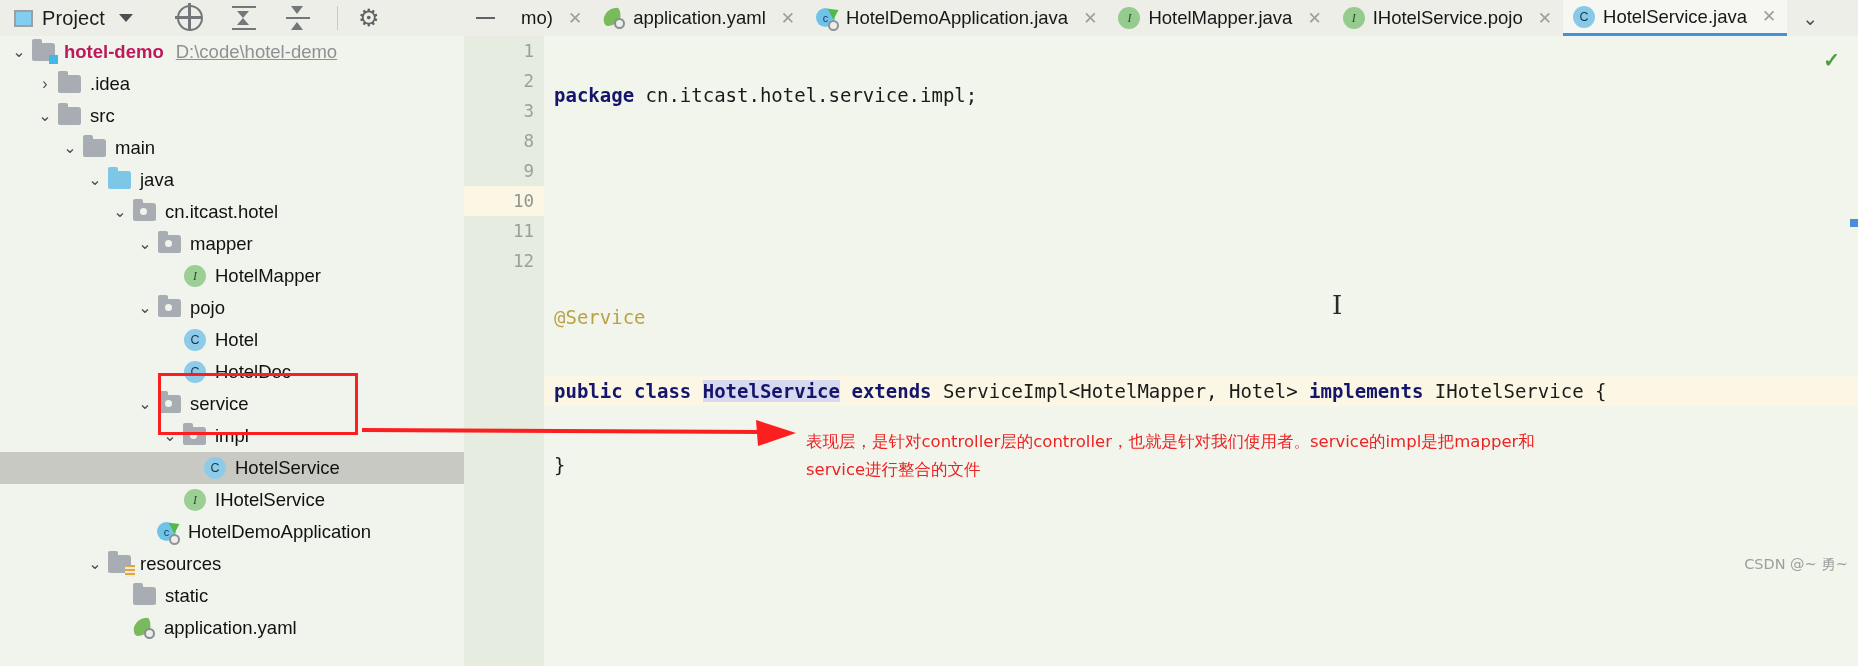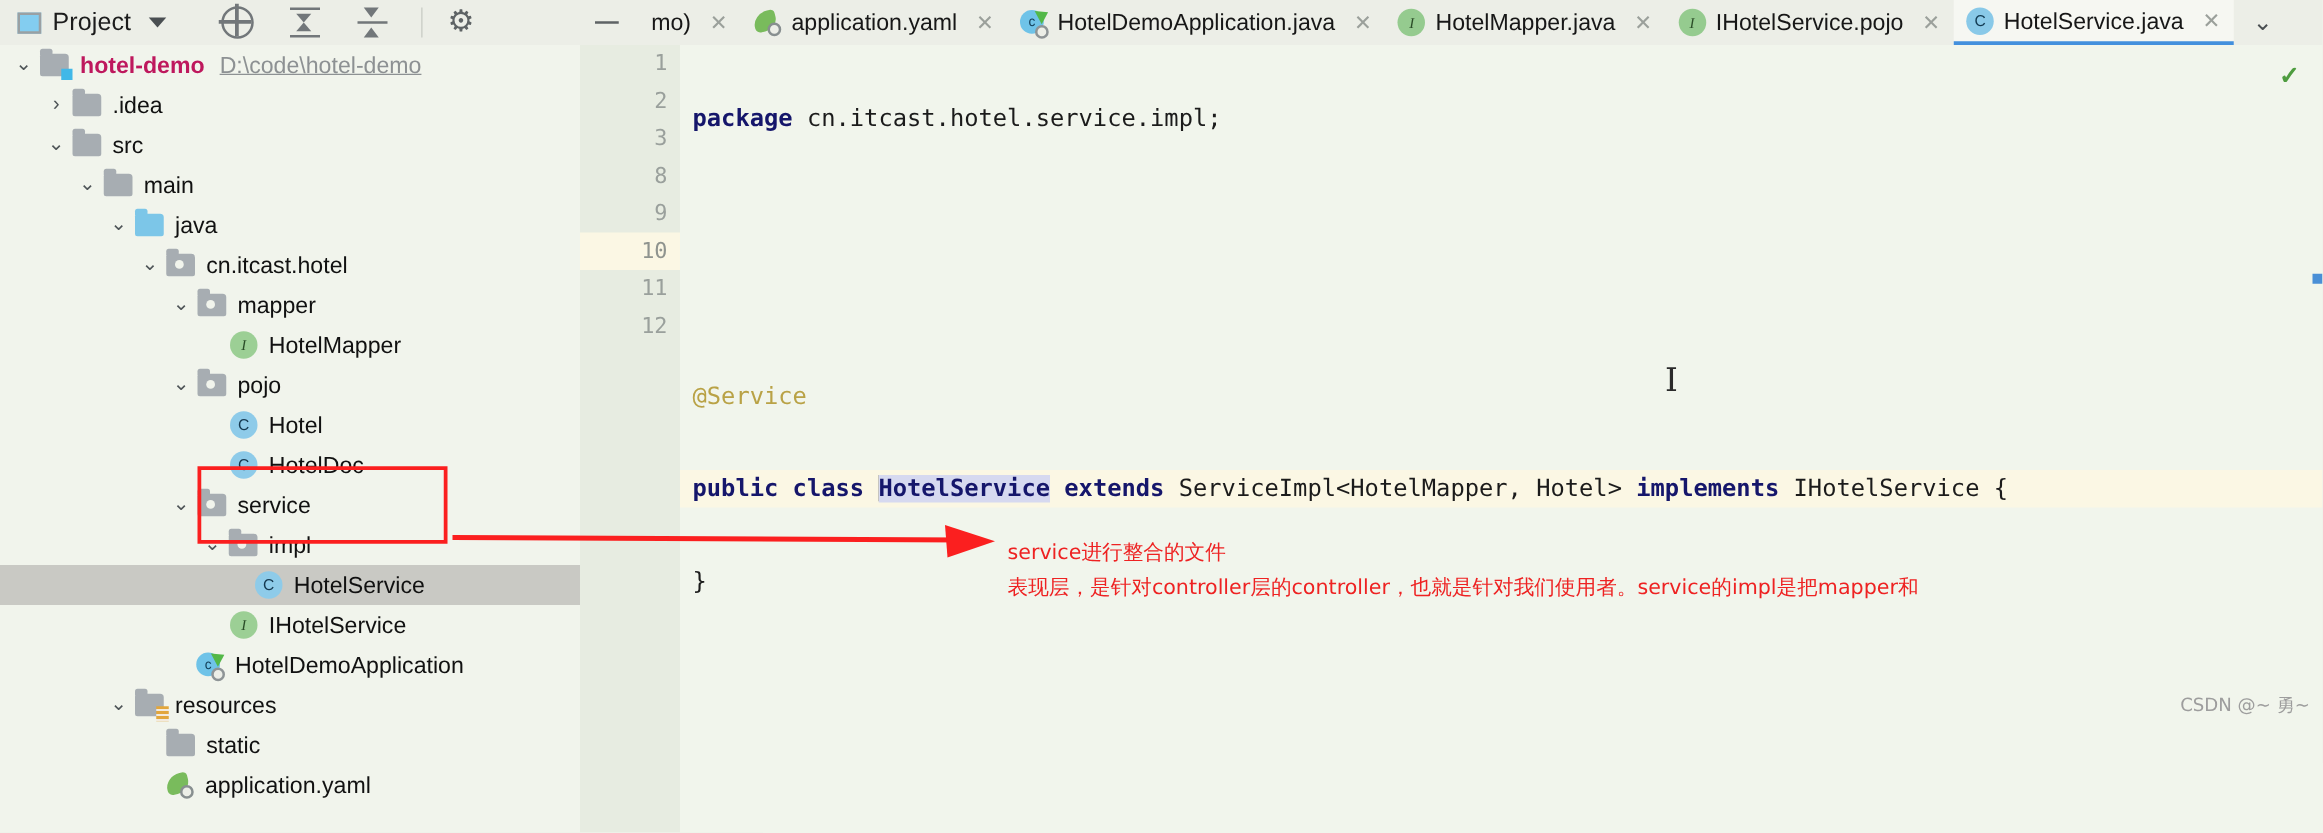--- a/index.html
+++ b/index.html
@@ -506,8 +506,8 @@
   </svg>
 
   <div class="annot-text">
+    <div>表现层，是针对controller层的controller，也就是针对我们使用者。service的impl是把mapper和</div>
     <div>service进行整合的文件</div>
-    <div>表现层，是针对controller层的controller，也就是针对我们使用者。service的impl是把mapper和</div>
   </div>
 
   <div class="watermark">CSDN @~ 勇~</div>

